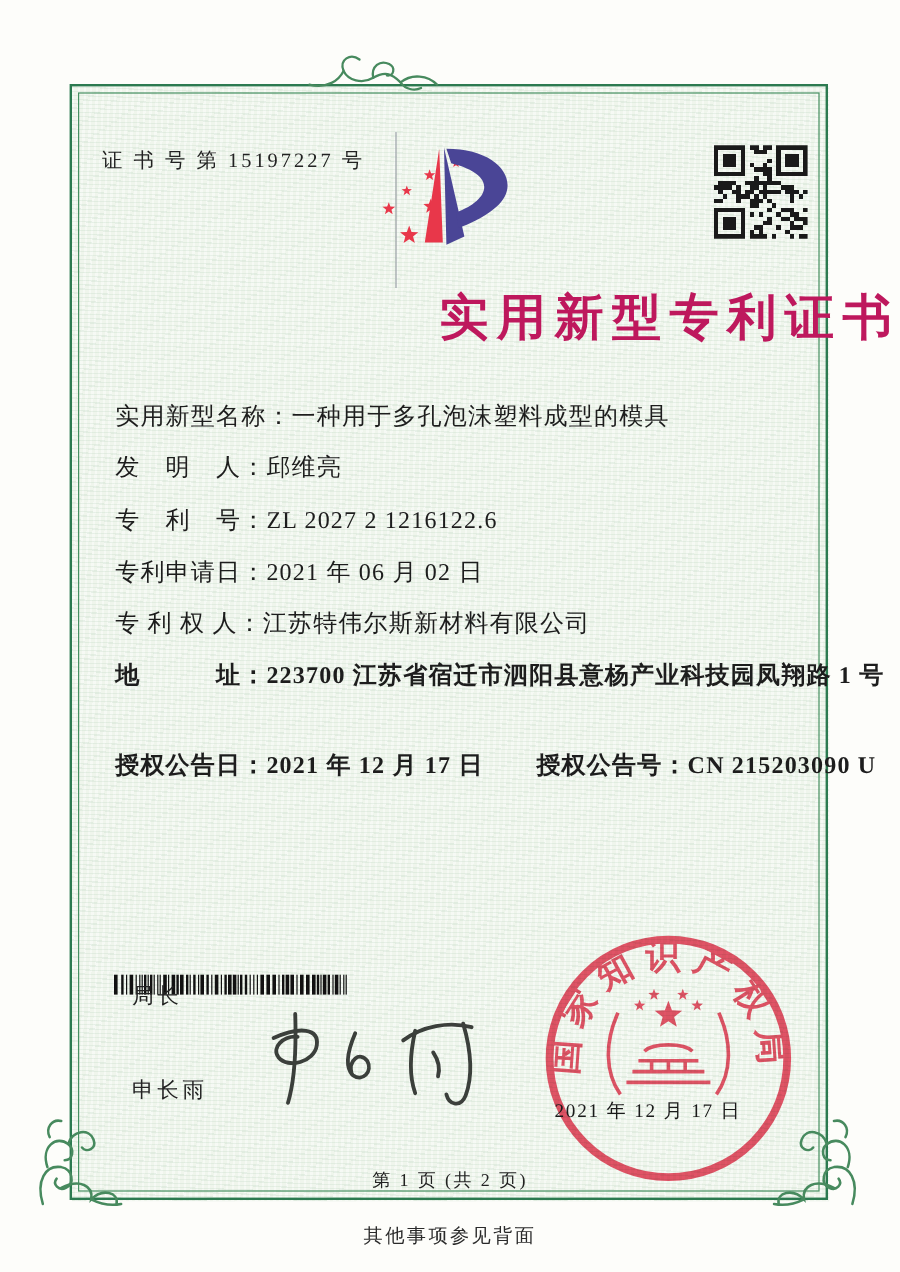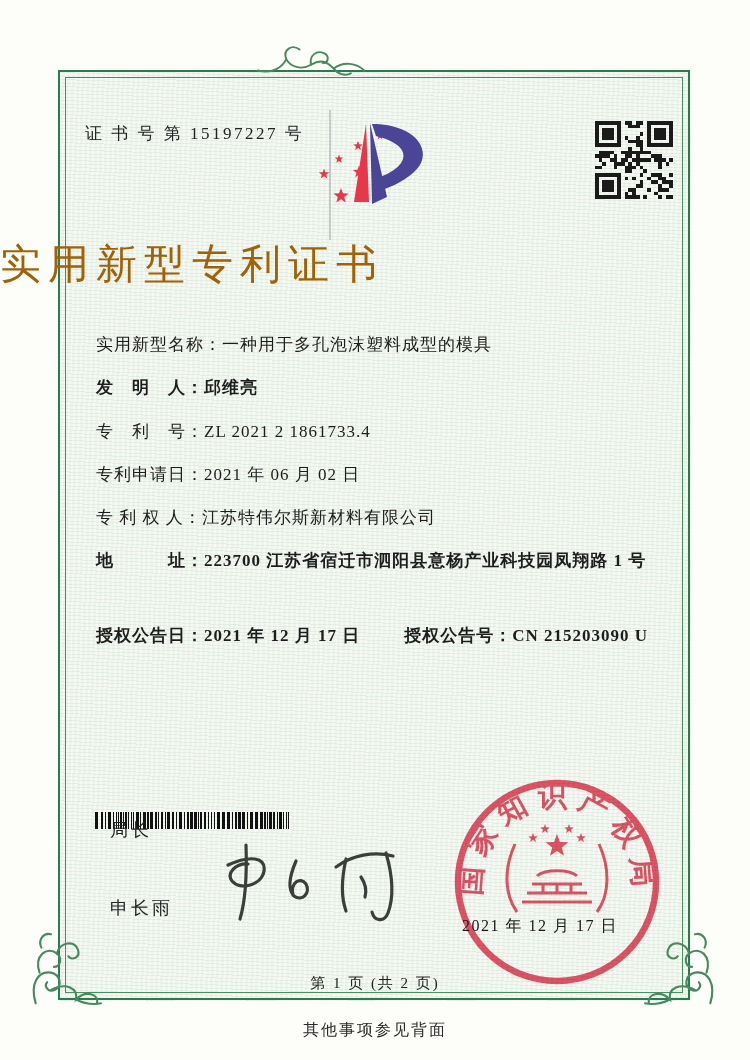--- a/index.html
+++ b/index.html
@@ -31,8 +31,8 @@
     left:85px;top:122px;font-size:17px;letter-spacing:2.5px;color:#222;
   }
   .title{
-    left:0;right:0;top:237px;text-align:left;
-    font-size:41px;font-weight:normal;letter-spacing:7px;color:#a16207;
+    left:0;right:0;top:237px;text-align:right;
+    font-size:41px;font-weight:bold;letter-spacing:7px;color:#be185d;
   }
   .row{left:96px;font-size:17px;letter-spacing:1px;color:#1d1d1d;white-space:nowrap;}
   .row .lbl{display:inline-block;min-width:106px;}

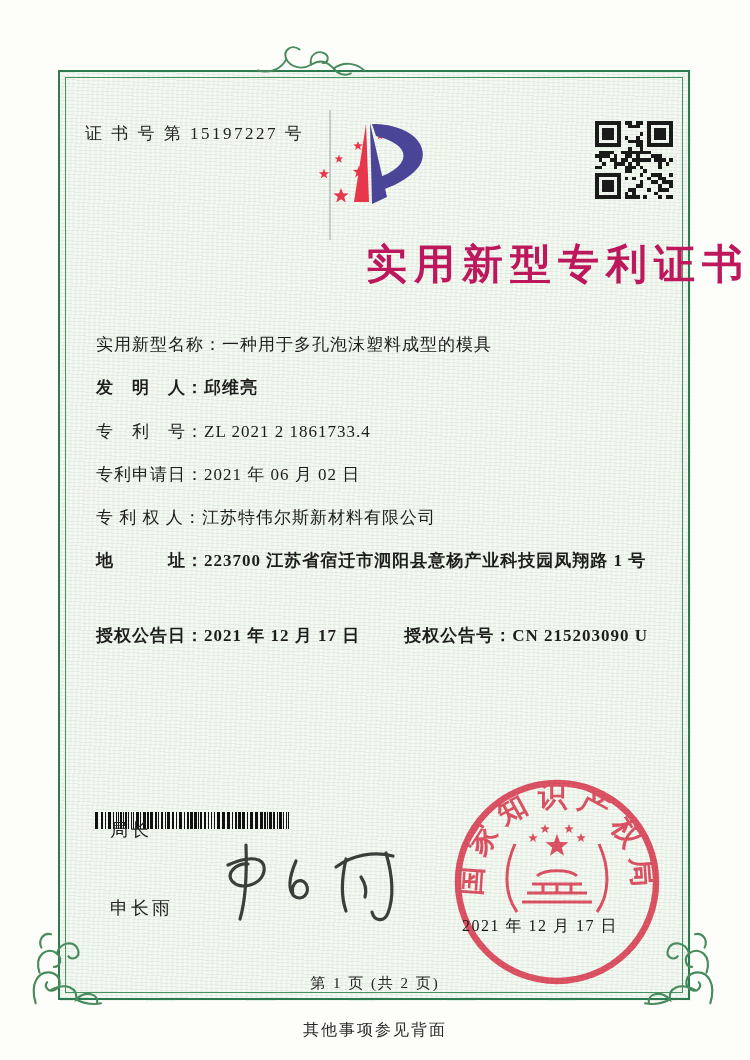--- a/index.html
+++ b/index.html
@@ -34,7 +34,7 @@
     left:0;right:0;top:237px;text-align:right;
     font-size:41px;font-weight:bold;letter-spacing:7px;color:#be185d;
   }
-  .row{left:96px;font-size:17px;letter-spacing:1px;color:#1d1d1d;white-space:nowrap;}
+  .row{left:96px;font-size:20px;letter-spacing:1px;color:#1d1d1d;white-space:nowrap;text-align:right;}
   .row .lbl{display:inline-block;min-width:106px;}
   .row .lbl2{display:inline-block;margin-left:44px;}
   .notice{

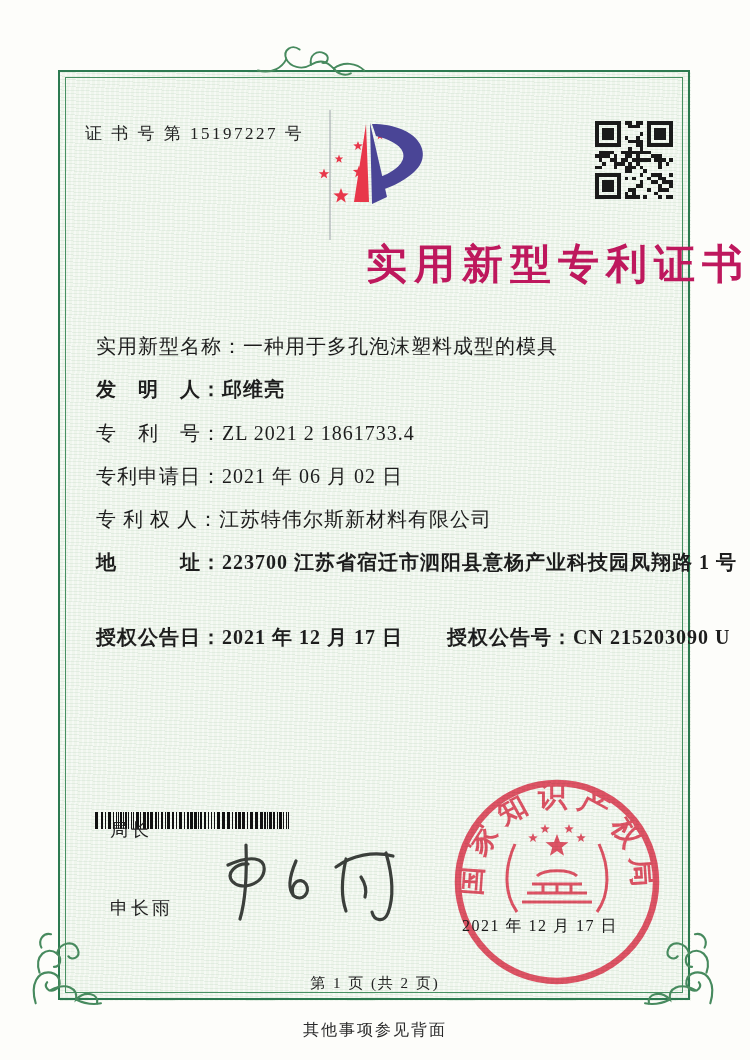--- a/index.html
+++ b/index.html
@@ -325,7 +325,7 @@
 <div class="abs row" style="top:333px;">
   <span class="lbl">实用新型名称：</span><span>一种用于多孔泡沫塑料成型的模具</span>
 </div>
-<div class="abs row" style="top:376px;font-weight:bold;">
+<div class="abs row" style="top:376px;">
   <span class="lbl">发　明　人：</span><span>邱维亮</span>
 </div>
 <div class="abs row" style="top:420px;">

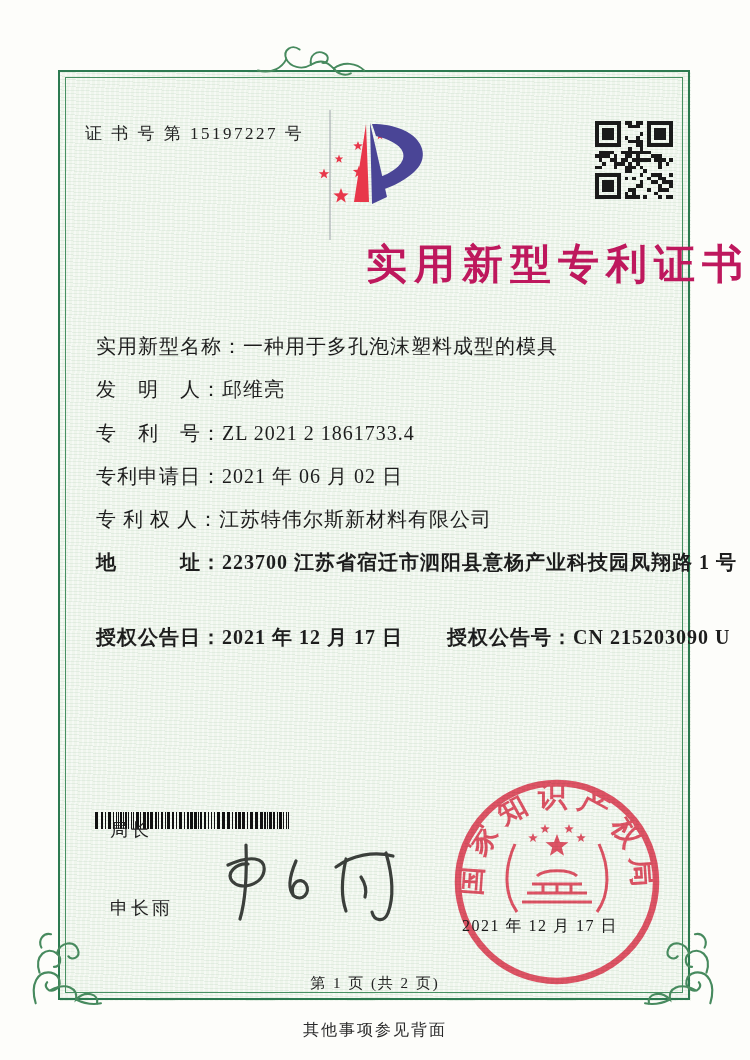--- a/index.html
+++ b/index.html
@@ -329,7 +329,7 @@
   <span class="lbl">发　明　人：</span><span>邱维亮</span>
 </div>
 <div class="abs row" style="top:420px;">
-  <span class="lbl">专　利　号：</span><span>ZL 2021 2 1861733.4</span>
+  <span class="lbl">专　利　号：</span><span>ZL 2027 2 1216122.6</span>
 </div>
 <div class="abs row" style="top:463px;">
   <span class="lbl">专利申请日：</span><span>2021 年 06 月 02 日</span>

